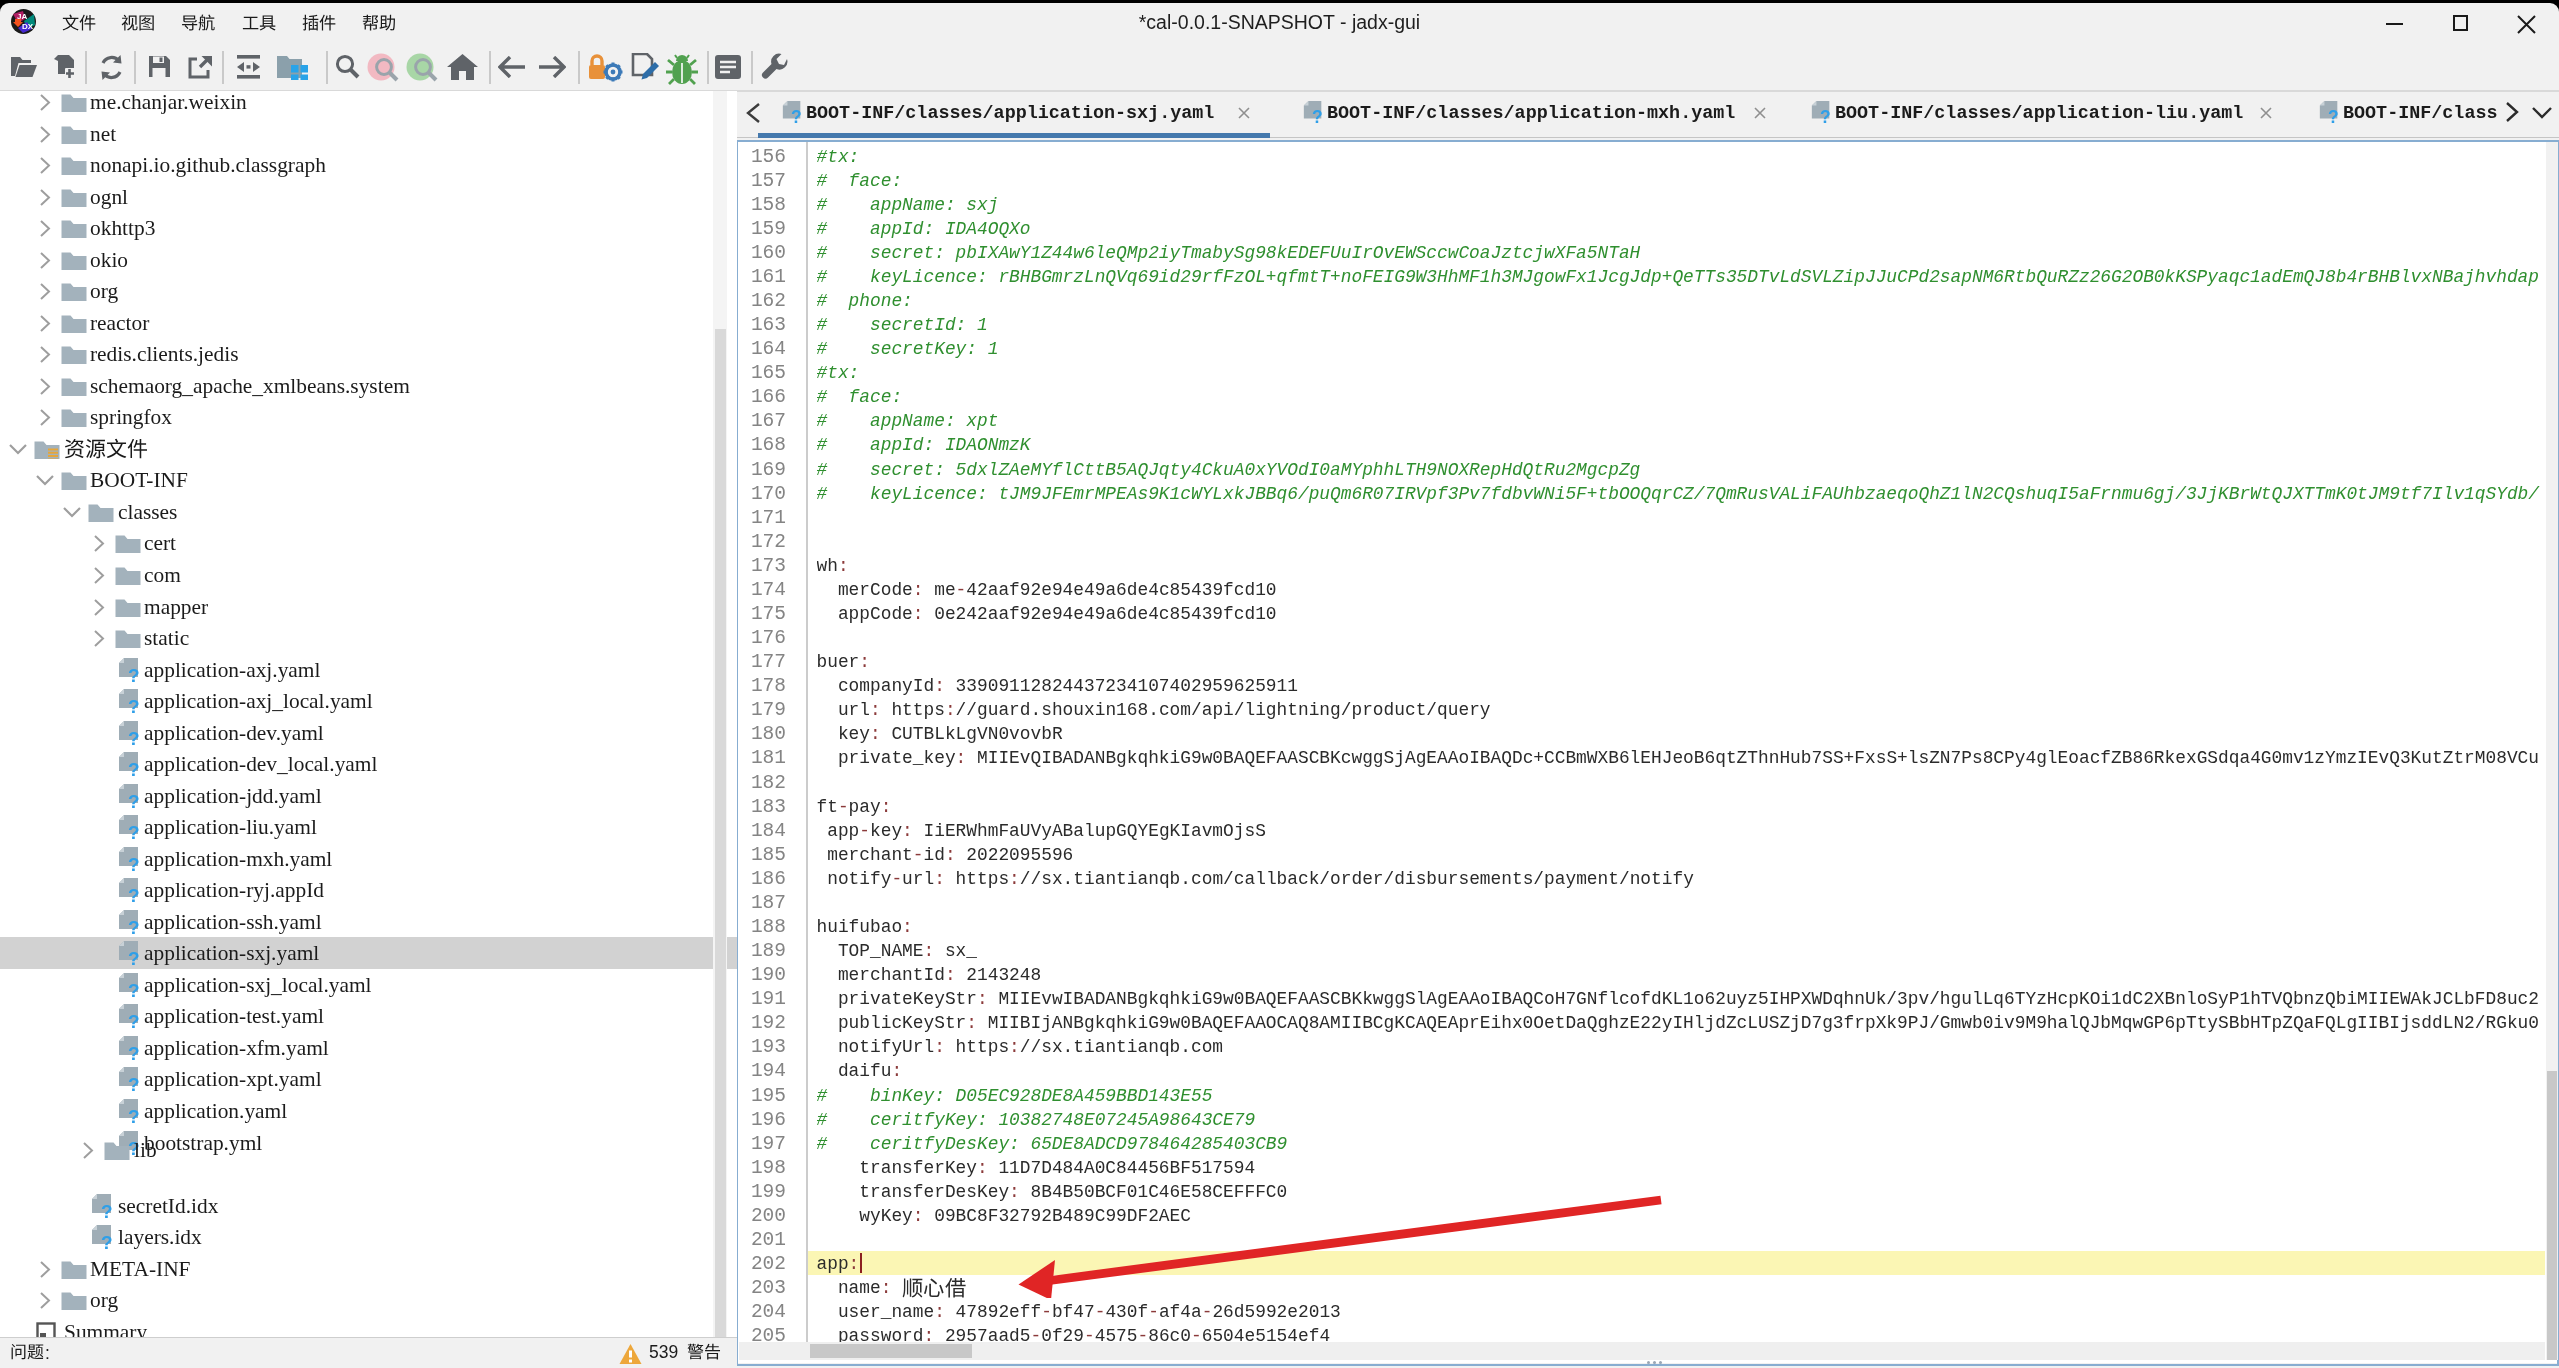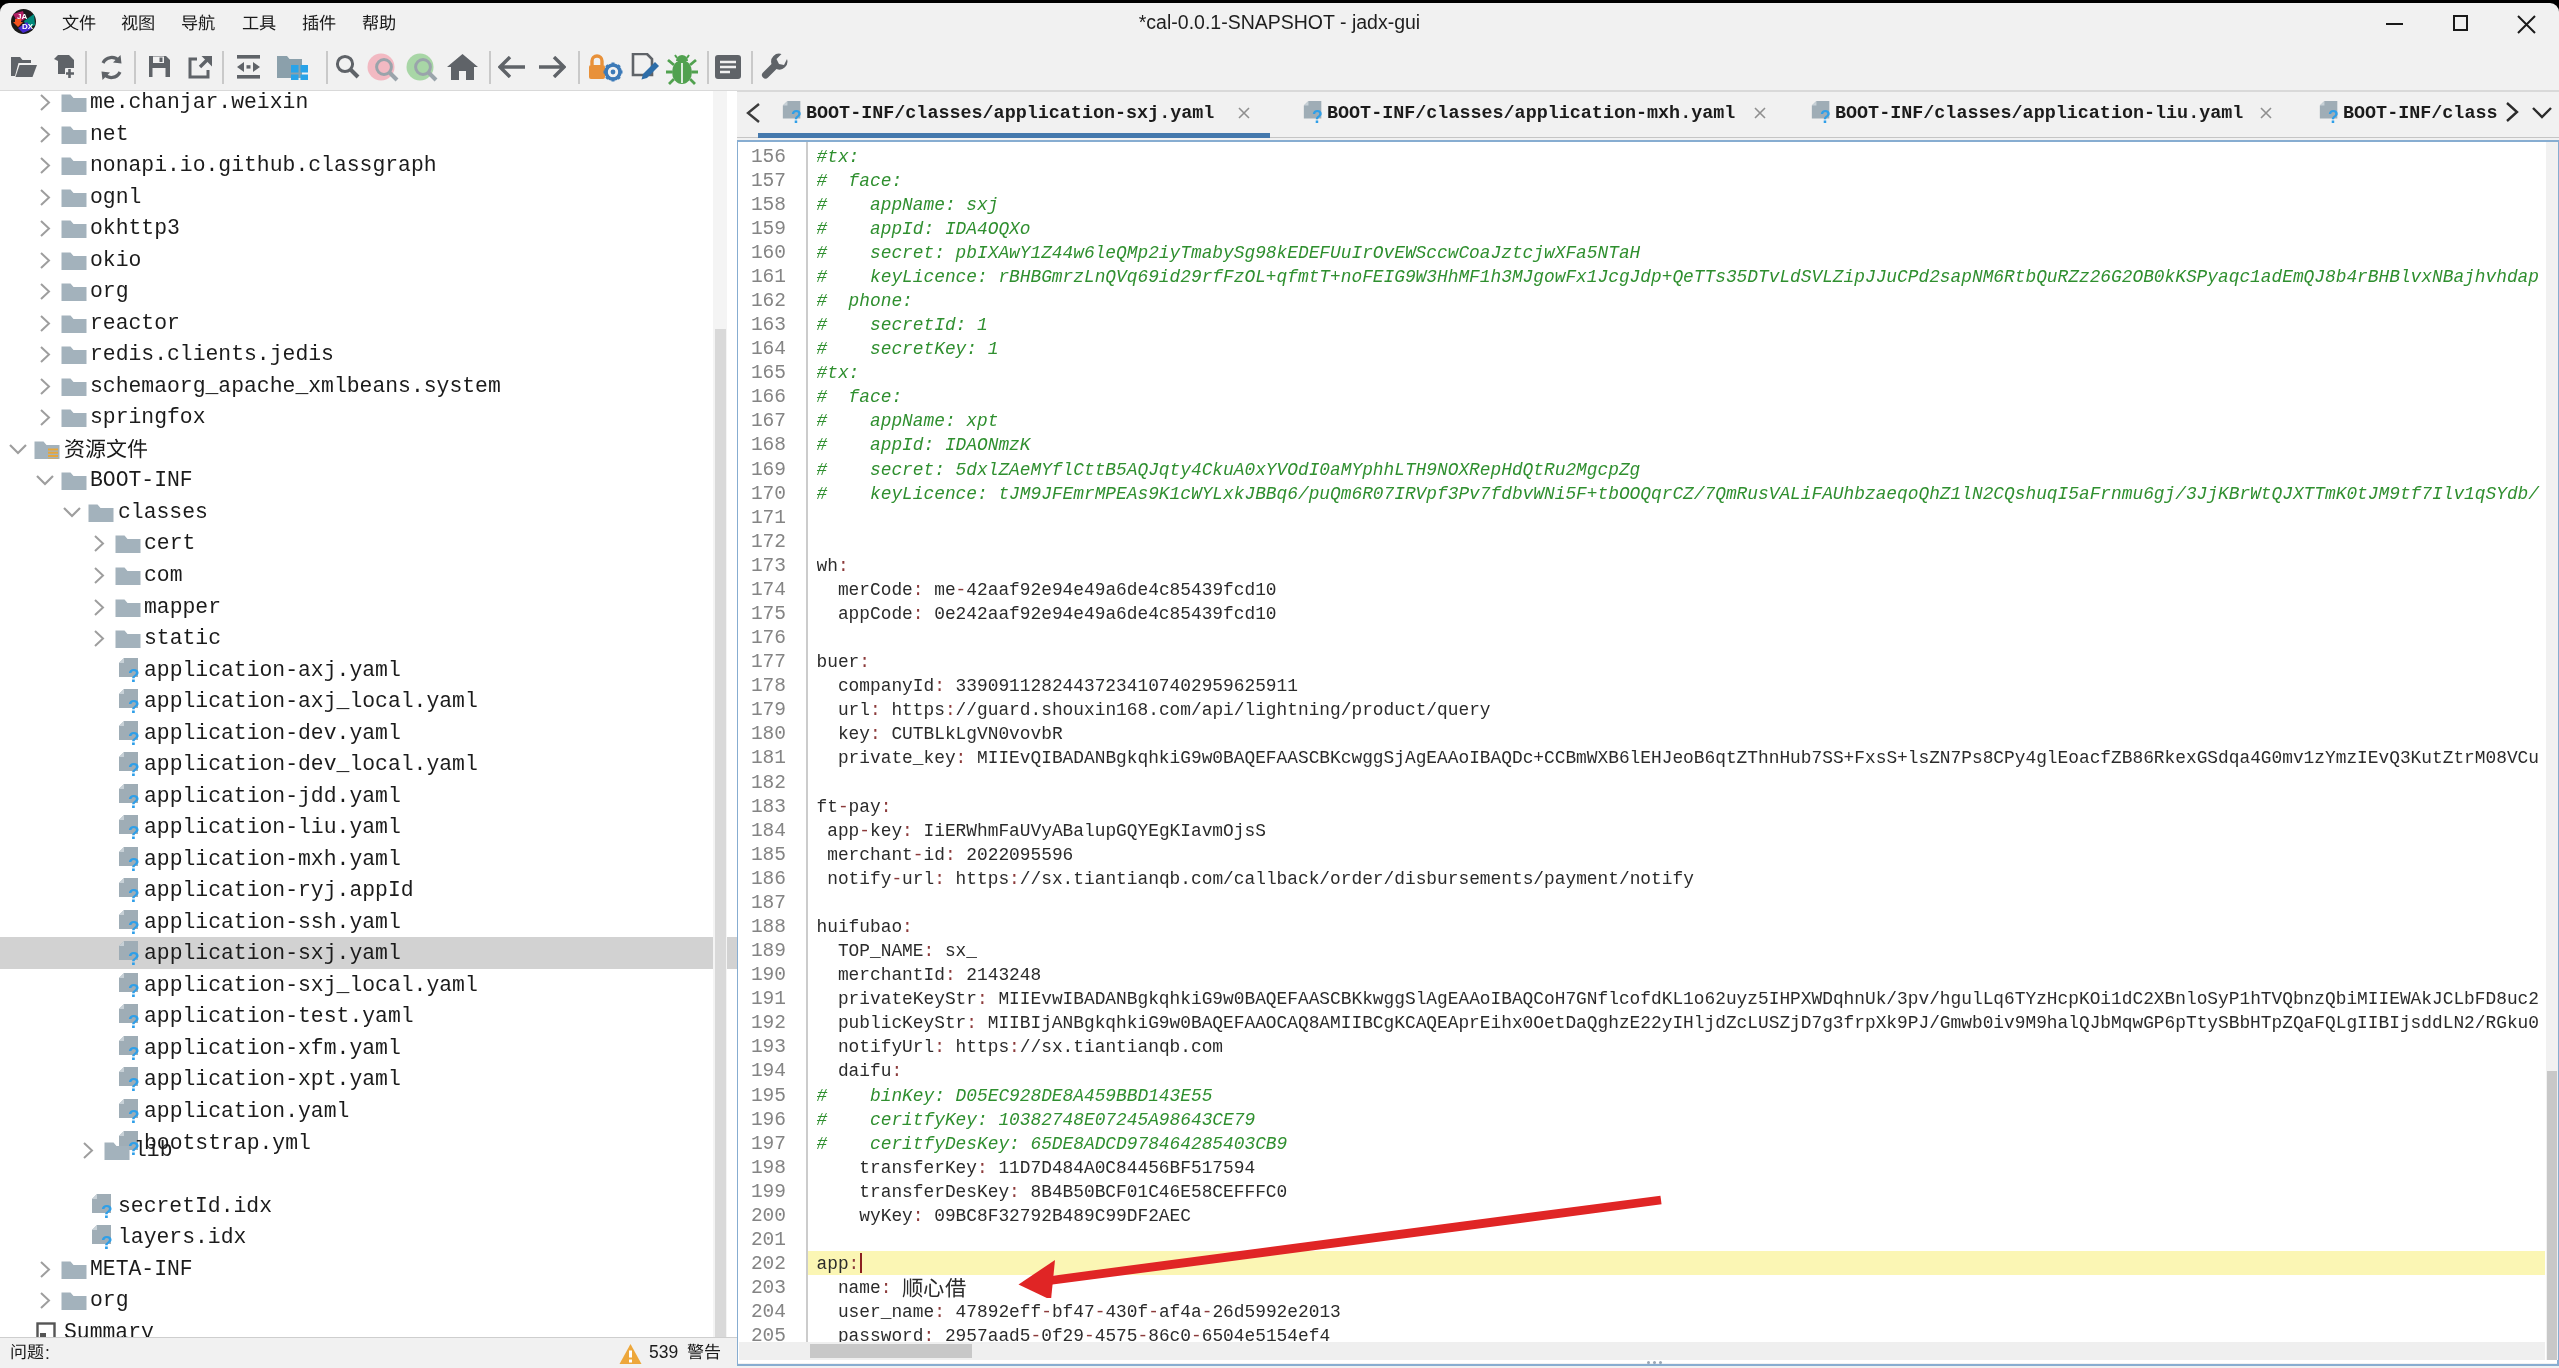--- a/index.html
+++ b/index.html
@@ -6,7 +6,7 @@
 .abs{position:absolute}
 #tree{position:absolute;left:0;top:88px;width:737px;bottom:31px;background:#fff;overflow:hidden}
 .trow{position:absolute;left:0;width:737px;height:32px}
-.tlab{position:absolute;font-family:Liberation Mono, monospace;font-size:21.4px;color:#1b1b1b;white-space:pre;top:4px}
+.tlab{position:absolute;font-family:Liberation Serif, serif;font-size:21.4px;color:#1b1b1b;white-space:pre;top:4px}
 #ed{position:absolute;left:737px;top:91px;right:0;bottom:0}
 pre{font-family:"Liberation Mono",monospace;white-space:pre}
 #gut{position:absolute;left:737.5px;top:141.5px;width:48.5px;text-align:right;font-size:19.5px;line-height:24.083px;color:#848484}

